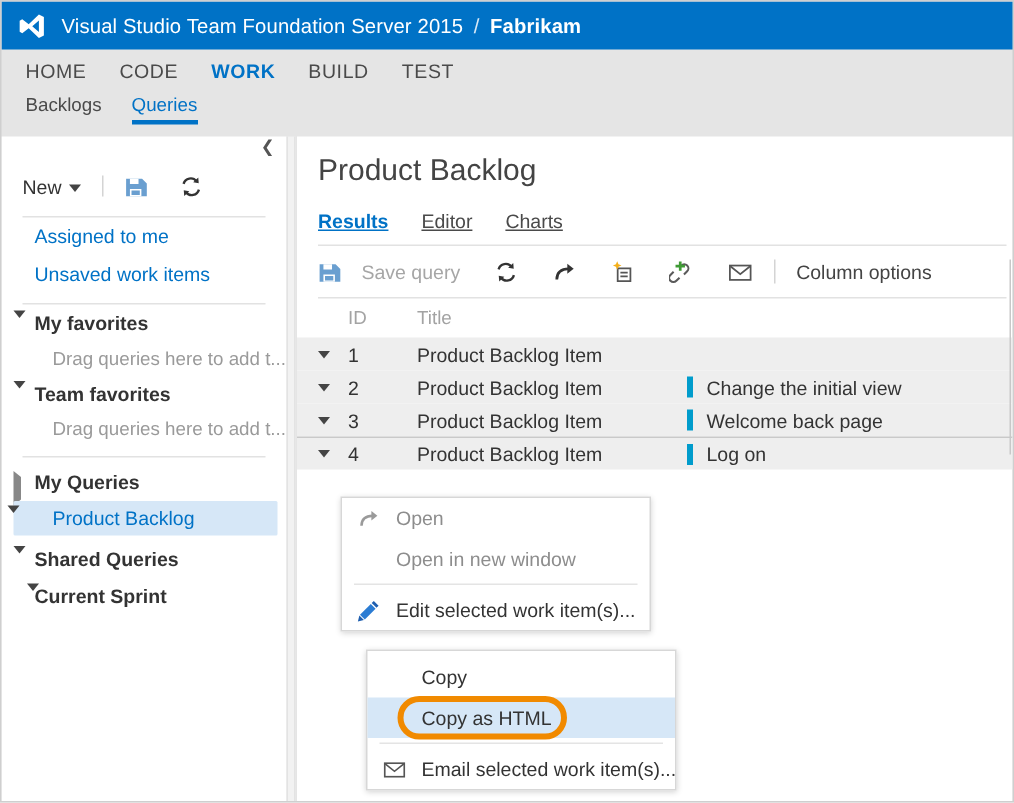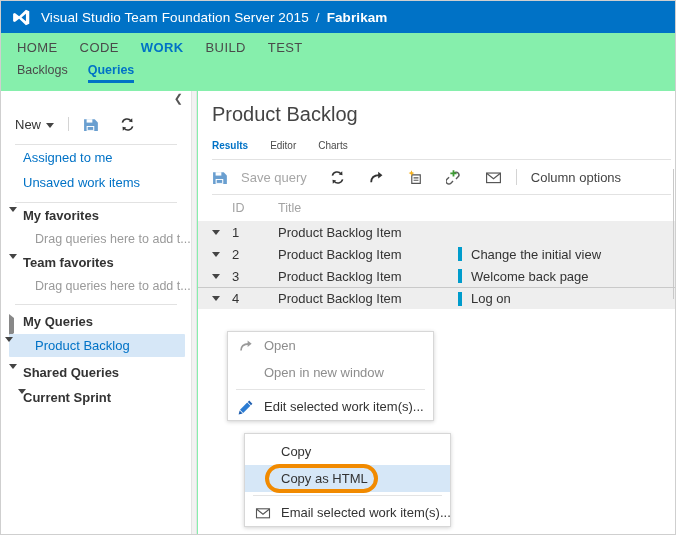--- a/index.html
+++ b/index.html
@@ -14,7 +14,7 @@
     position:relative;width:676px;height:535px;
     box-sizing:border-box;
     border:1px solid #cfcfcf;
-    background:#86efac;
+    background:#e5e5e5;
     overflow:hidden;
   }
 

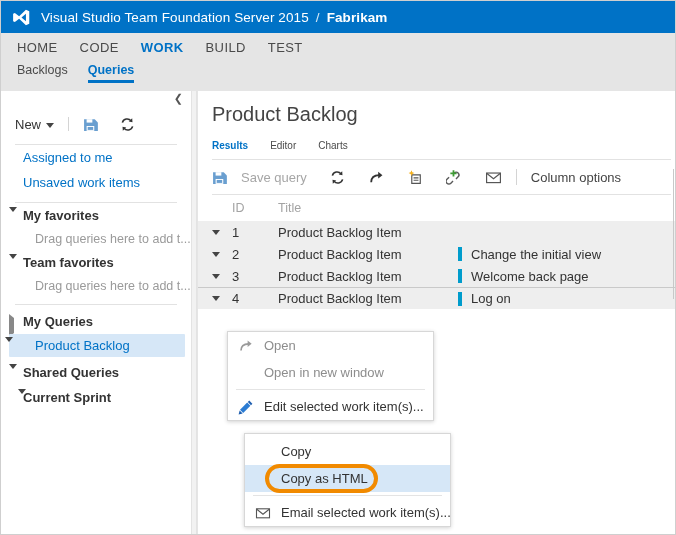--- a/index.html
+++ b/index.html
@@ -50,7 +50,7 @@
     font-size:12.5px;color:#4a4a4a;margin-right:20px;cursor:pointer;
     position:relative;padding-bottom:6px;white-space:nowrap;
   }
-  .nav2 .item.active{color:#0072c6;font-weight:bold;}
+  .nav2 .item.active{color:#0072c6;font-weight:normal;}
   .nav2 .item.active:after{
     content:"";position:absolute;left:0;right:0;bottom:0;height:3px;background:#0072c6;
   }

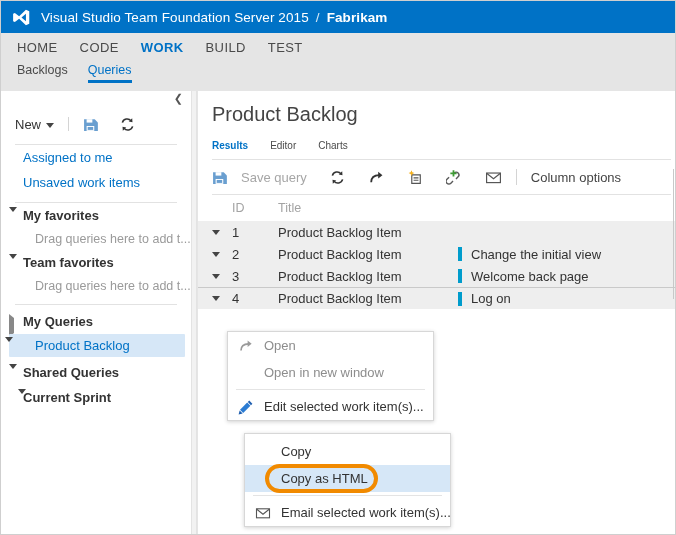--- a/index.html
+++ b/index.html
@@ -123,8 +123,8 @@
     display:flex;align-items:flex-start;padding:14px 0 0 14px;
   }
   .tabs .t{
-    font-size:10px;color:#4a4a4a;margin-right:22px;cursor:pointer;
-    position:relative;padding-bottom:8px;white-space:nowrap;
+    font-size:13px;color:#4a4a4a;margin-right:22px;cursor:pointer;
+    position:relative;padding-bottom:8px;white-space:nowrap;text-decoration:underline;
   }
   .tabs .t.active{color:#0072c6;font-weight:bold;}
   .tabs-rule{height:1px;background:#e2e2e2;margin:0 4px 0 14px;}

